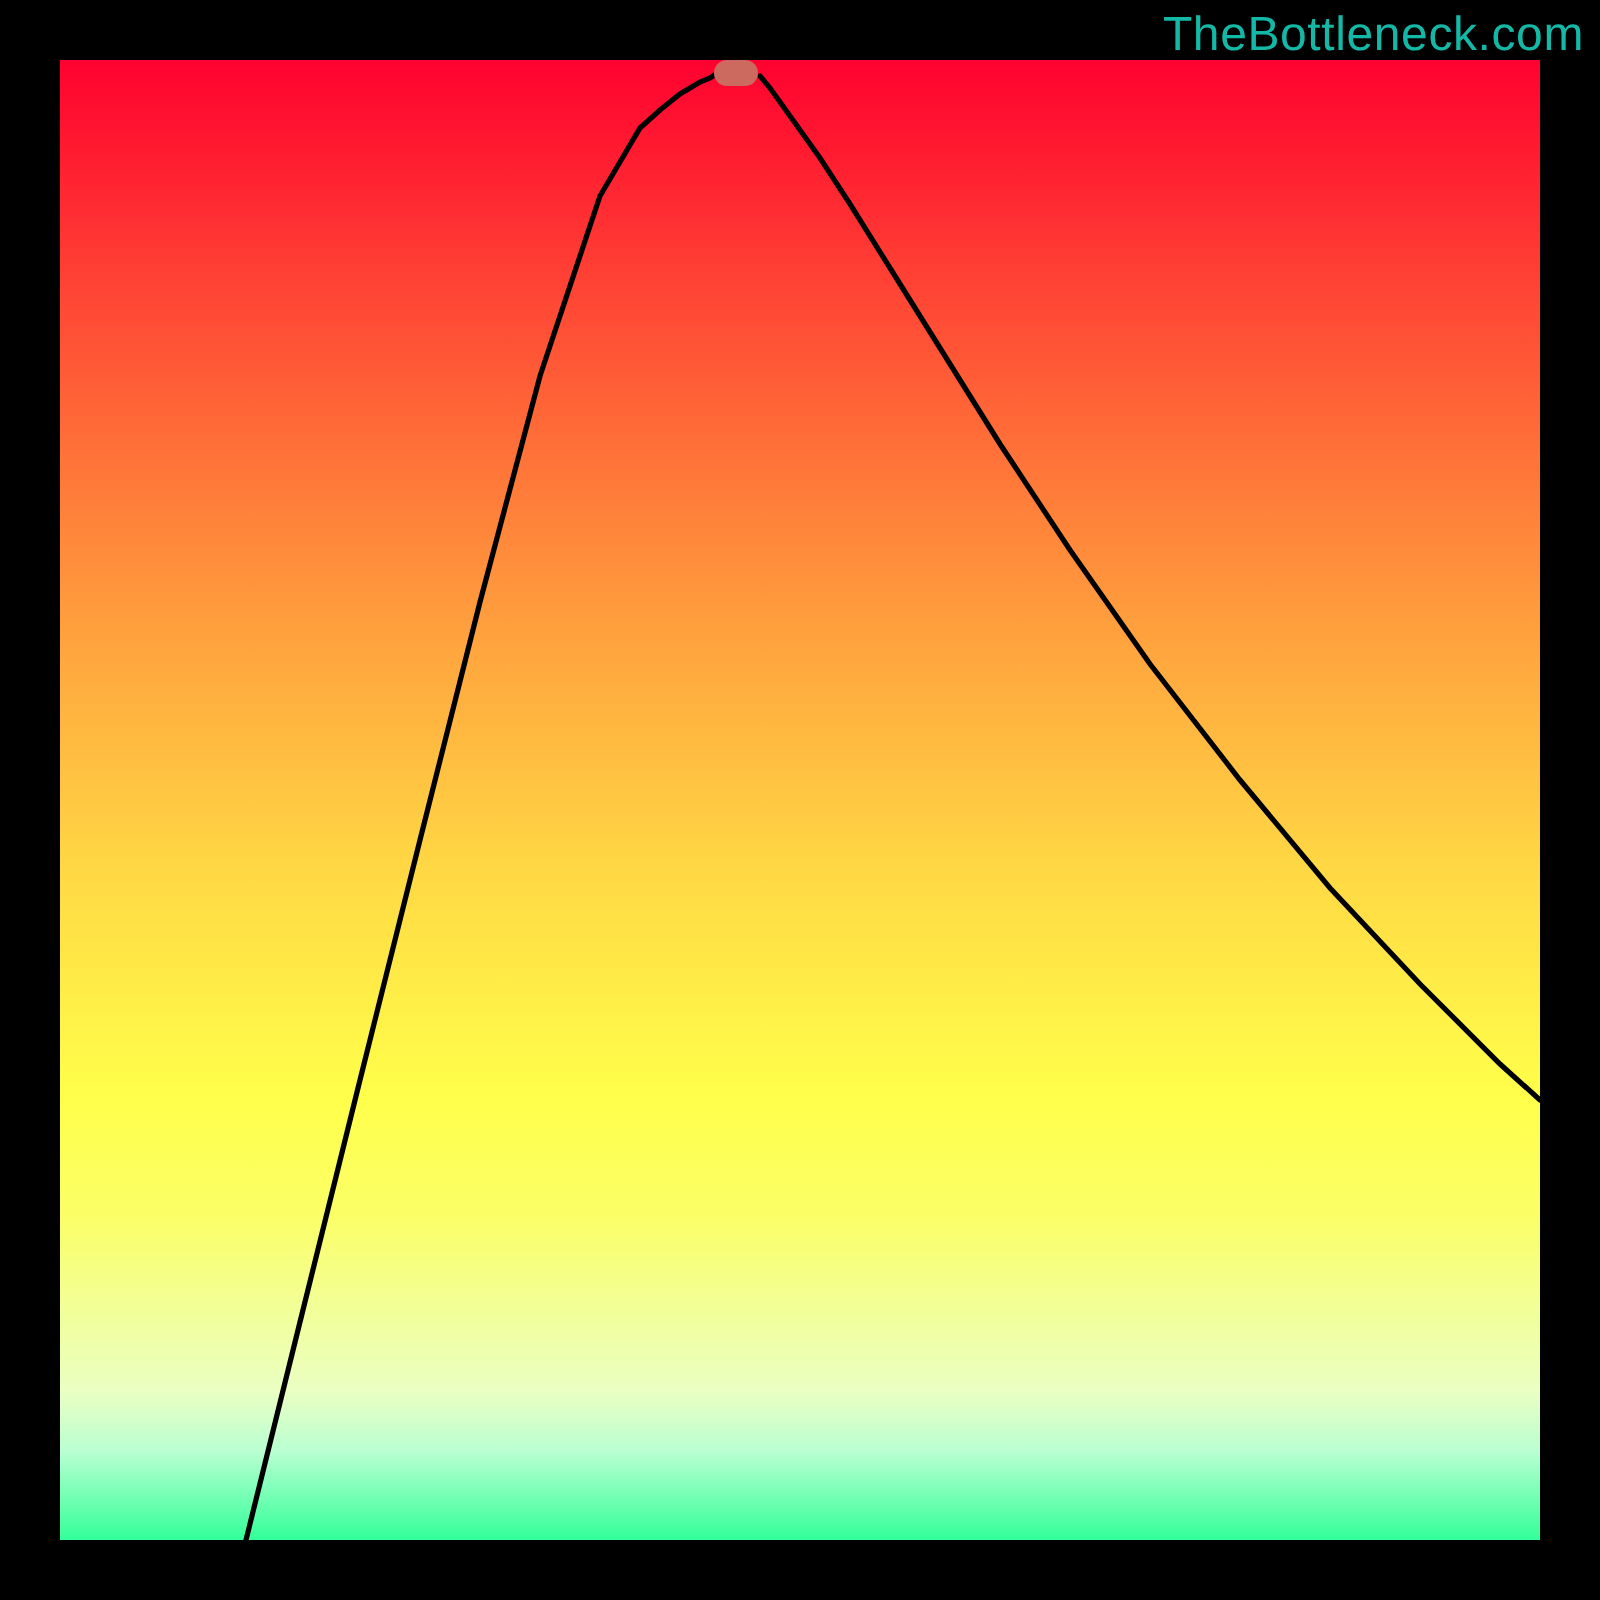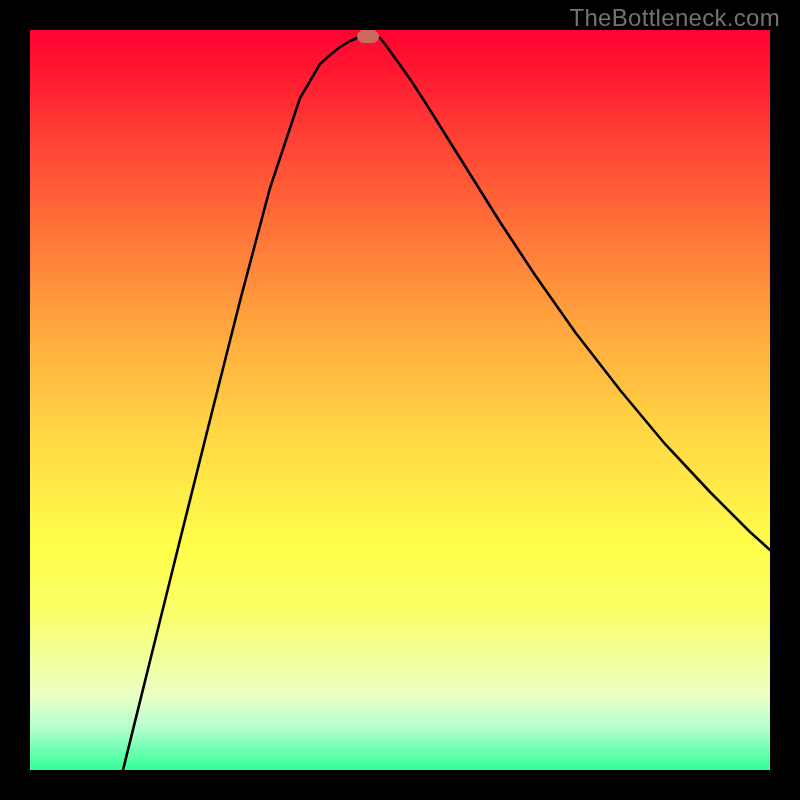--- a/index.html
+++ b/index.html
@@ -26,11 +26,11 @@
   .watermark {
     position: absolute;
     top: 4px;
-    right: 20px;
+    right: 8px;
     font-family: Arial, Helvetica, sans-serif;
     font-size: 24px;
     font-weight: 400;
-    color: #737373;
+    color: #14b8a6;
     letter-spacing: 0.3px;
     user-select: none;
   }

